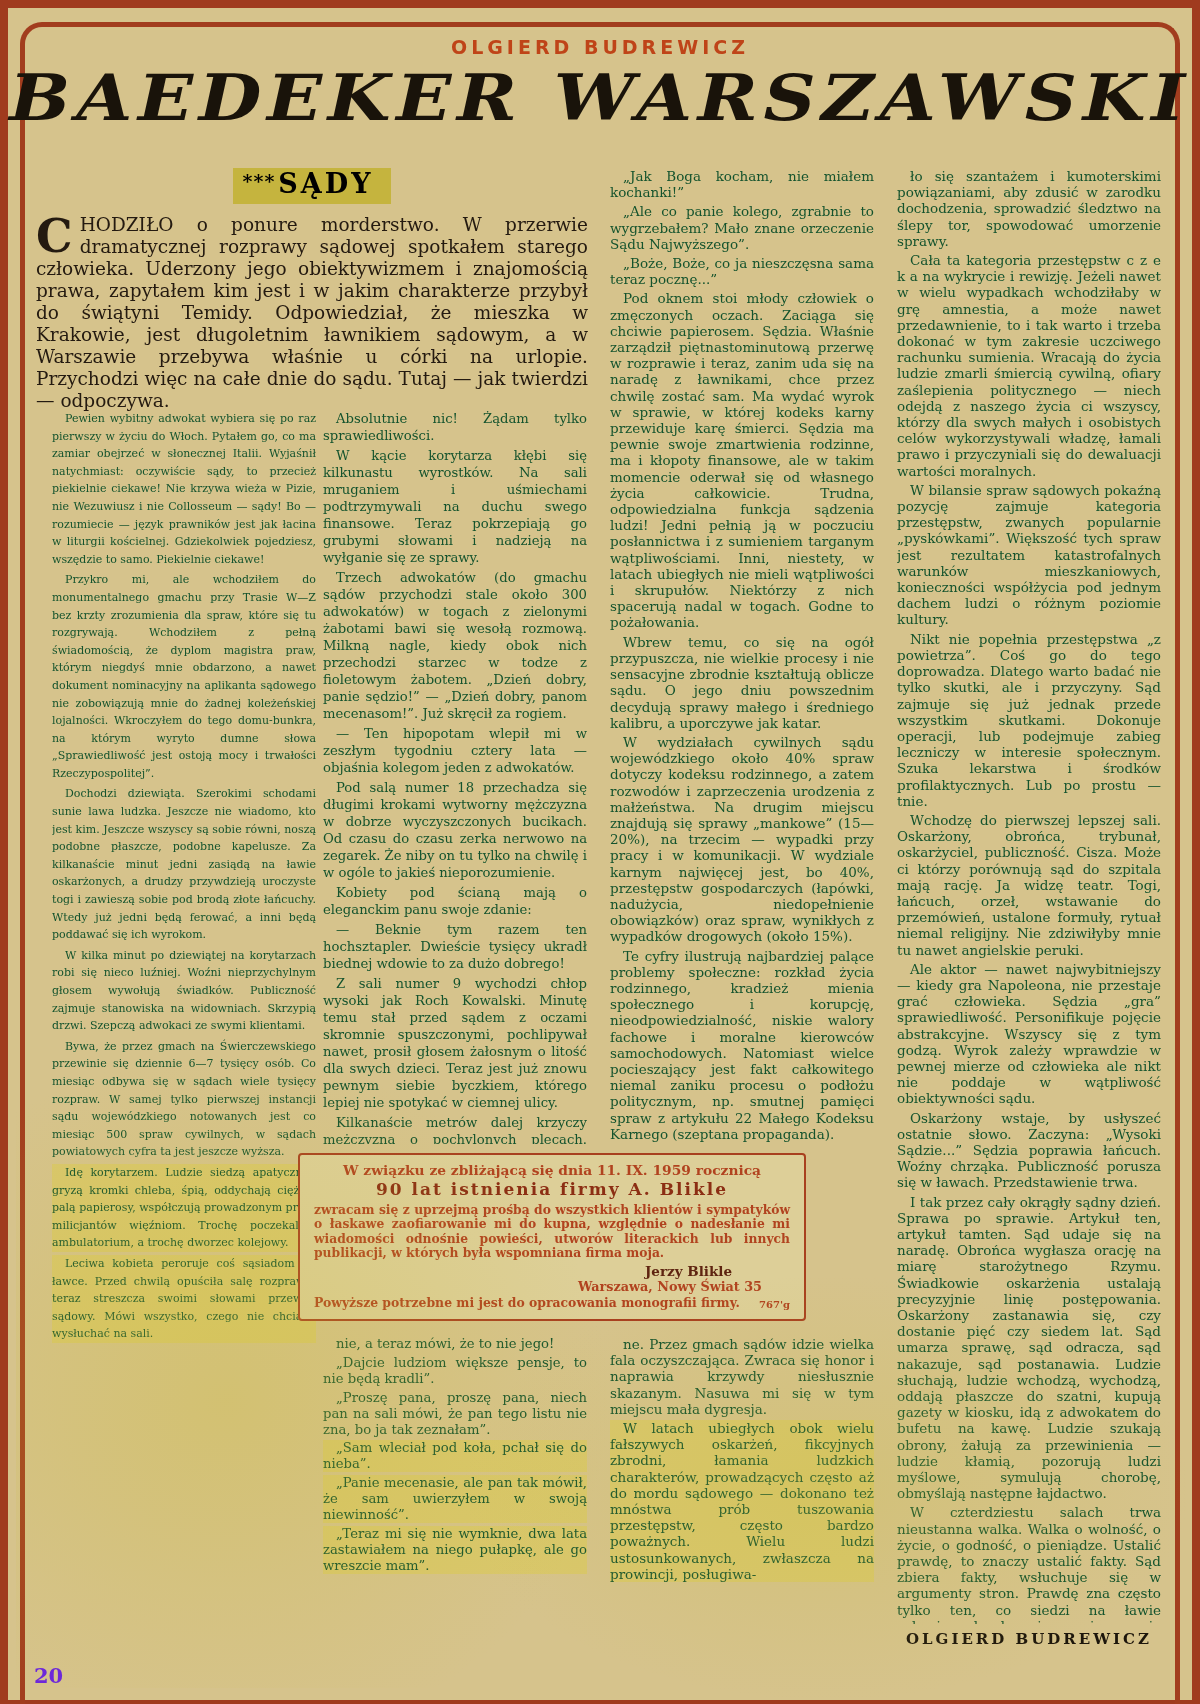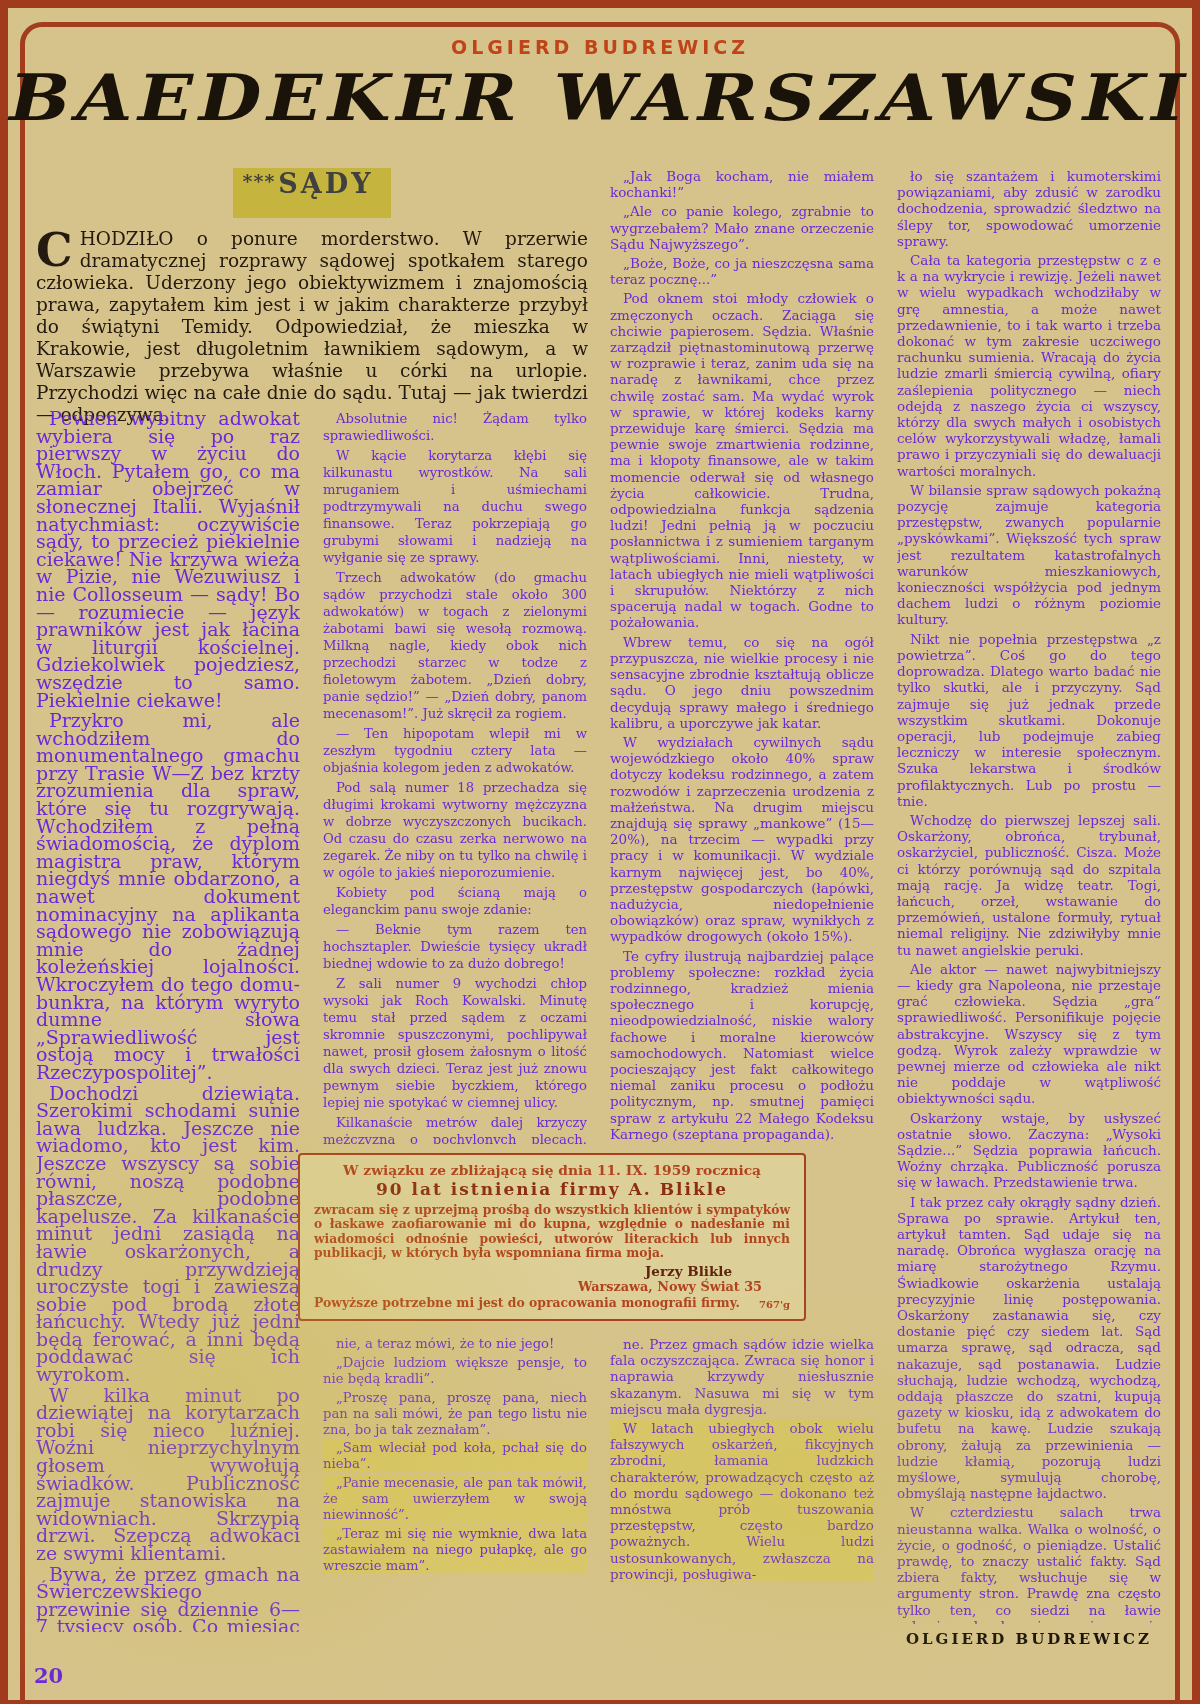--- a/index.html
+++ b/index.html
@@ -40,8 +40,8 @@
   .lead-block { position:absolute; left:0; top:0; width:552px; }
   .section-head { text-align:center; margin-bottom:10px; }
   .section-badge {
-    display:inline-block; background:#c5b43e; color:#404040;
-    font-weight:bold; font-size:27px; letter-spacing:3px; padding:0 18px 19px 10px;
+    display:inline-block; background:#c5b43e; color:#000000;
+    font-weight:bold; font-size:27px; letter-spacing:3px; padding:0 18px 5px 10px;
   }
   .stars { font-size:19px; vertical-align:5px; letter-spacing:1px; margin-right:3px; }
   .lead-text { font-size:18.5px; line-height:22px; text-align:justify; color:#241a10; }

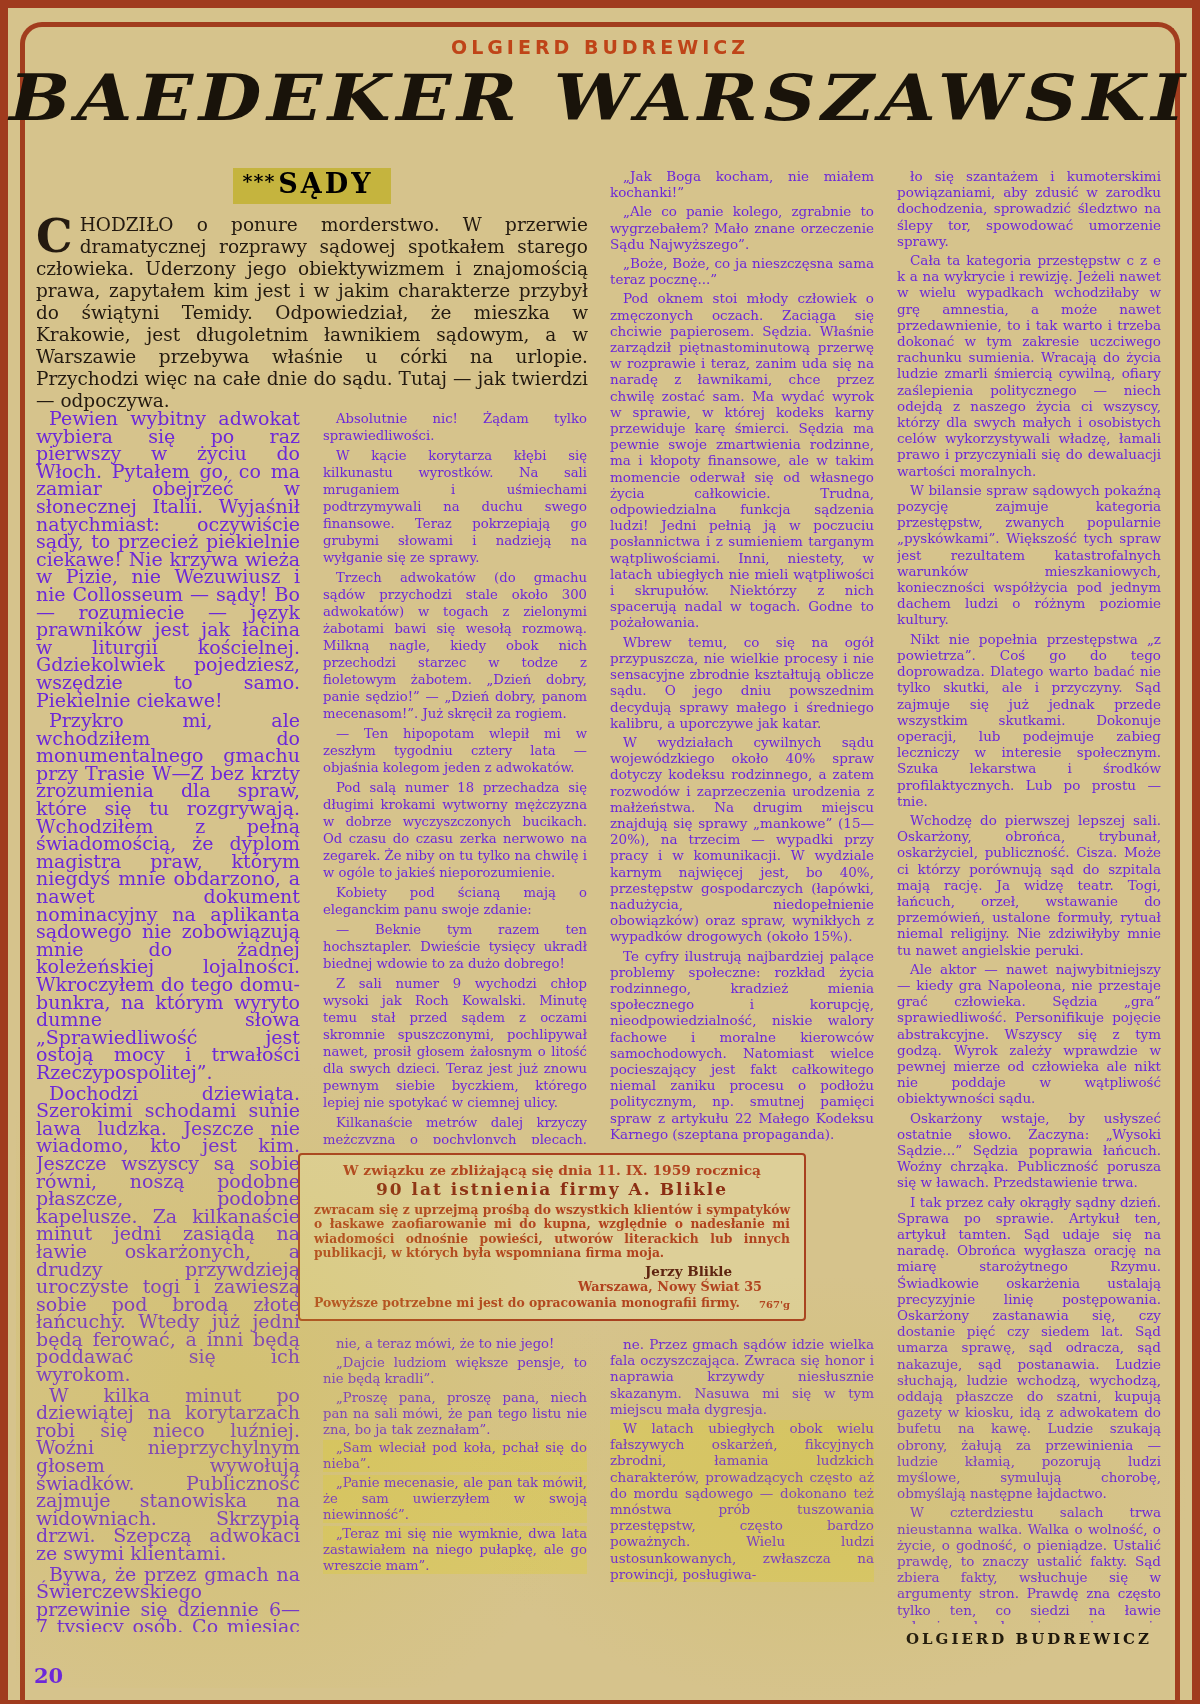--- a/index.html
+++ b/index.html
@@ -47,7 +47,7 @@
   .lead-text { font-size:18.5px; line-height:22px; text-align:justify; color:#241a10; }
   .dropcap { float:left; font-size:46px; line-height:38px; padding:3px 7px 0 0; font-weight:bold; }
   .col {
-    position:absolute; text-align:justify; color:#6d28d9; overflow:hidden; z-index:1;
+    position:absolute; text-align:justify; color:#14532d; overflow:hidden; z-index:1;
   }
   .col p { text-indent:13px; margin-bottom:3px; }
   .c1  { left:0;    top:242px;  width:264px; height:1222px; font-size:19px; line-height:17.6px; }

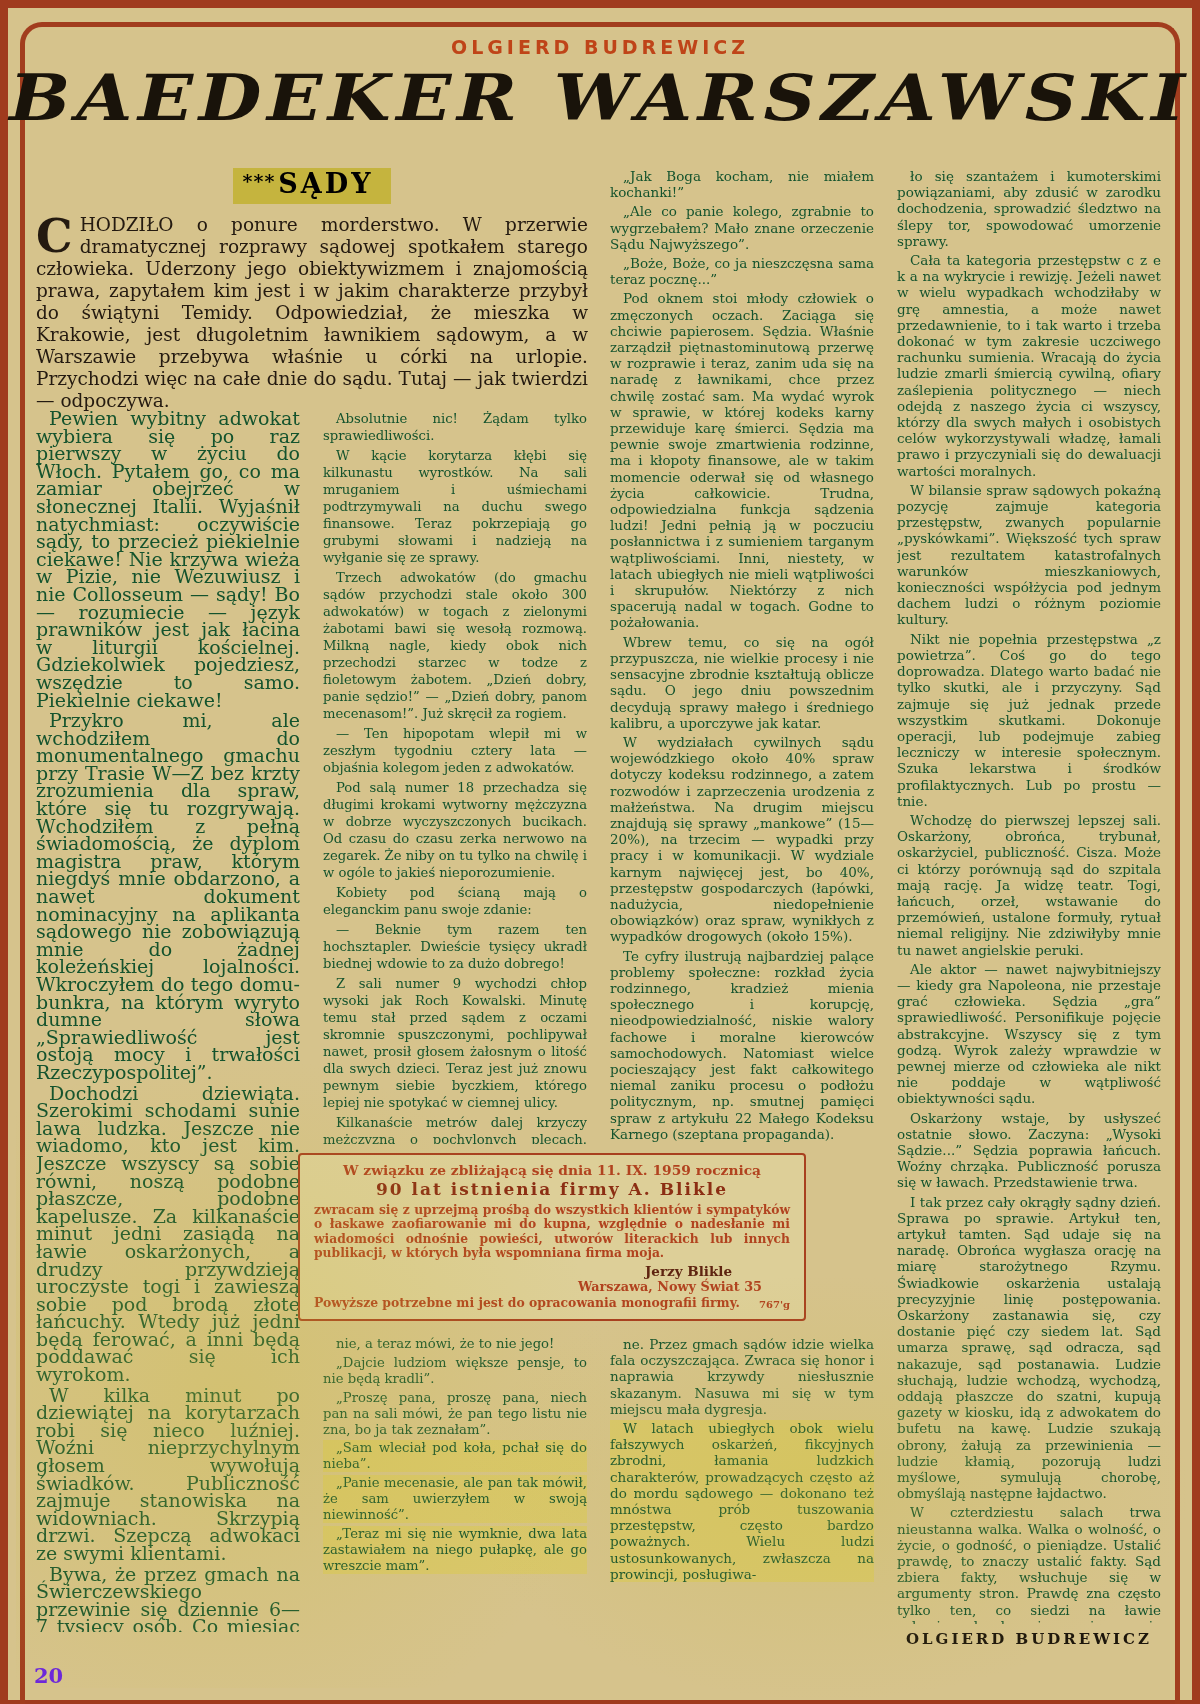--- a/index.html
+++ b/index.html
@@ -50,7 +50,7 @@
     position:absolute; text-align:justify; color:#14532d; overflow:hidden; z-index:1;
   }
   .col p { text-indent:13px; margin-bottom:3px; }
-  .c1  { left:0;    top:242px;  width:264px; height:1222px; font-size:19px; line-height:17.6px; }
+  .c1  { left:16px;    top:242px;  width:264px; height:1222px; font-size:11px; line-height:17.6px; }
   .c2a { left:287px; top:242px; width:264px; height:734px;  font-size:13.2px; line-height:17px; }
   .c2b { left:287px; top:1168px; width:264px; height:334px; font-size:13.2px; line-height:15.9px; }
   .c3a { left:574px; top:0;     width:264px; height:976px;  font-size:13.5px; line-height:16.2px; }

